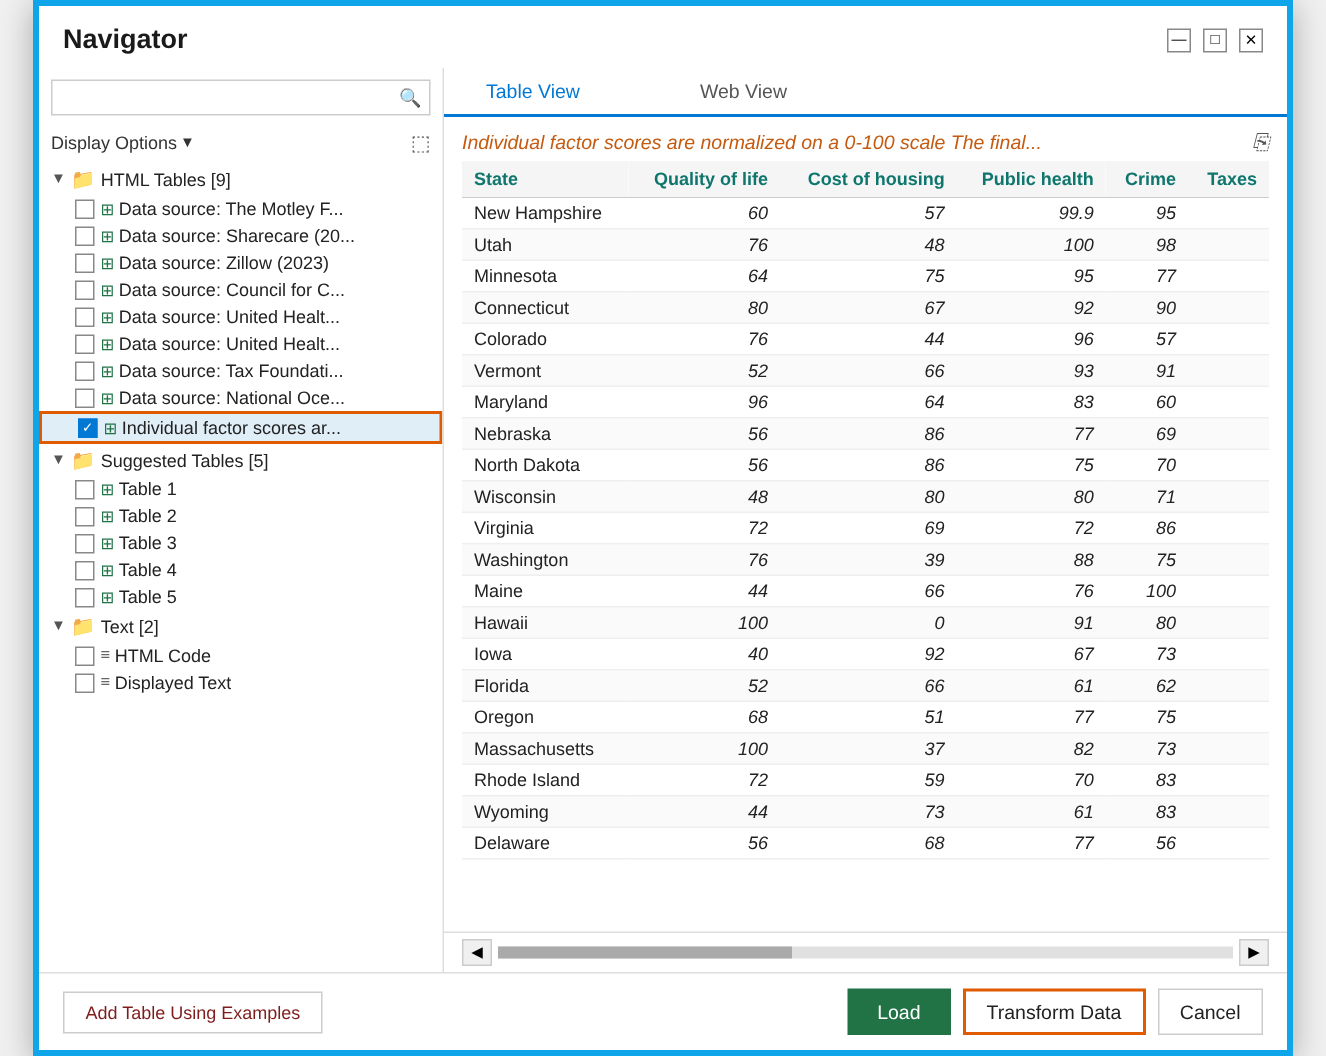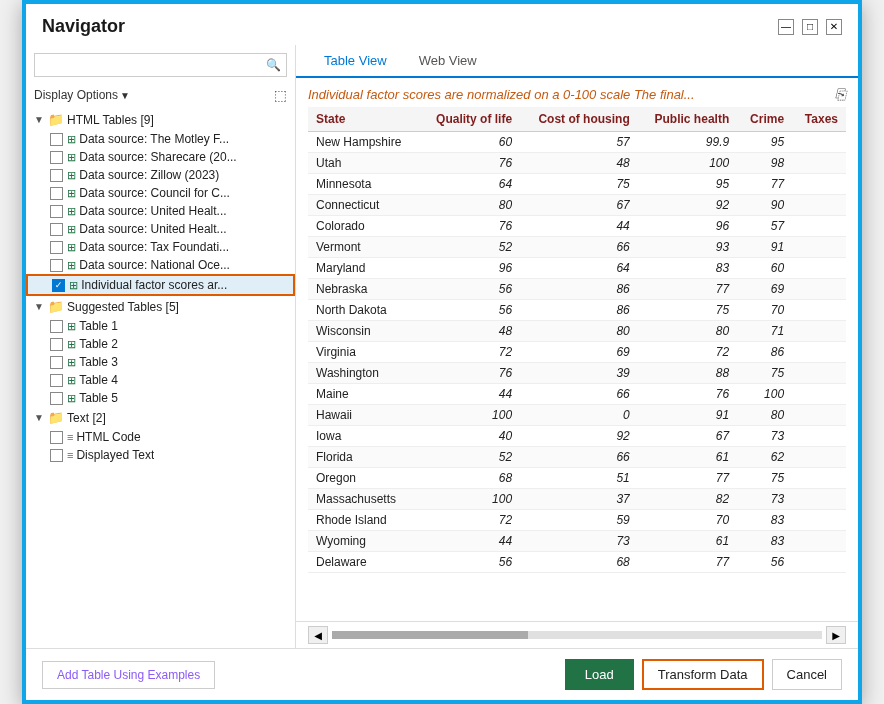--- a/index.html
+++ b/index.html
@@ -31,7 +31,7 @@
     .section-header { display: flex; align-items: center; padding: 3px 8px; cursor: pointer; }
     .chevron { font-size: 10px; margin-right: 4px; color: #555; }
     .right-panel { flex: 1; display: flex; flex-direction: column; overflow: hidden; }
-    .tabs { display: flex; border-bottom: 2px solid #0078d4; padding: 0 12px; }
+    .tabs { display: flex; border-bottom: 2px solid #0078d4; padding: 0 12px; gap: 48px; }
     .tab { padding: 8px 16px; font-size: 13px; cursor: pointer; color: #555; border-bottom: 2px solid transparent; margin-bottom: -2px; }
     .tab.active { color: #0078d4; border-bottom: 2px solid #0078d4; font-weight: 500; }
     .table-header-bar { padding: 8px 12px 4px 12px; display: flex; align-items: center; justify-content: space-between; font-style: italic; }

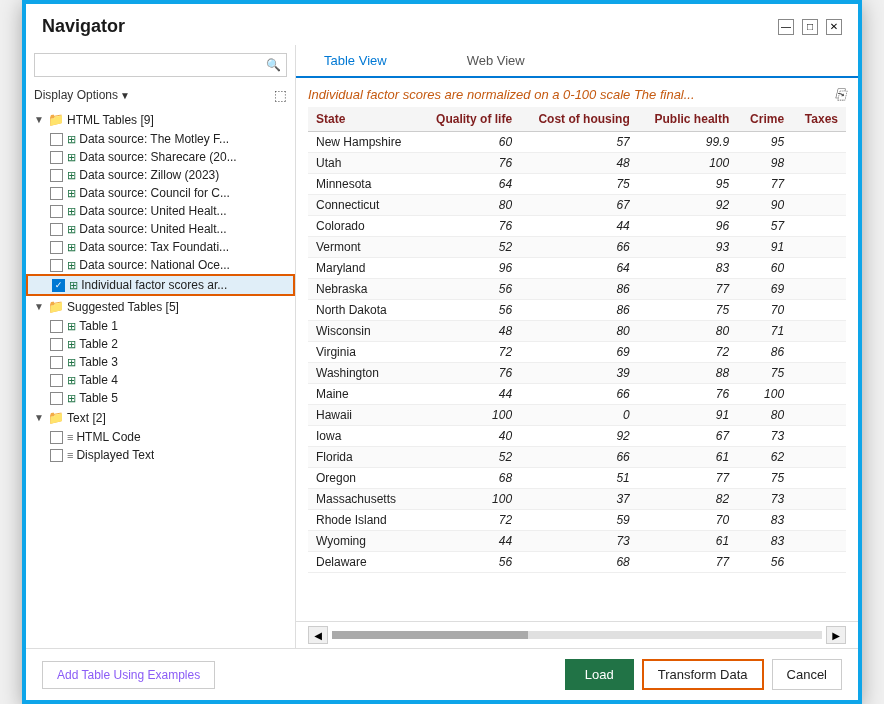--- a/index.html
+++ b/index.html
@@ -39,7 +39,7 @@
     .copy-icon { color: #555; cursor: pointer; font-size: 14px; margin-left: 8px; }
     .table-container { flex: 1; overflow: auto; padding: 0 12px; }
     table { width: 100%; border-collapse: collapse; font-size: 12px; }
-    thead th { background: #f5f5f5; border-bottom: 1px solid #ccc; padding: 5px 8px; text-align: left; font-weight: 600; color: #7f1d1d; white-space: nowrap; position: sticky; top: 0; margin-left: 40px; }
+    thead th { background: #f5f5f5; border-bottom: 1px solid #ccc; padding: 5px 8px; text-align: left; font-weight: 600; color: #0f766e; white-space: nowrap; position: sticky; top: 0; margin-left: 40px; }
     thead th:not(:first-child) { text-align: right; }
     tbody tr:nth-child(even) { background: #fafafa; }
     tbody td { padding: 3px 8px; border-bottom: 1px solid #eee; color: #222; }

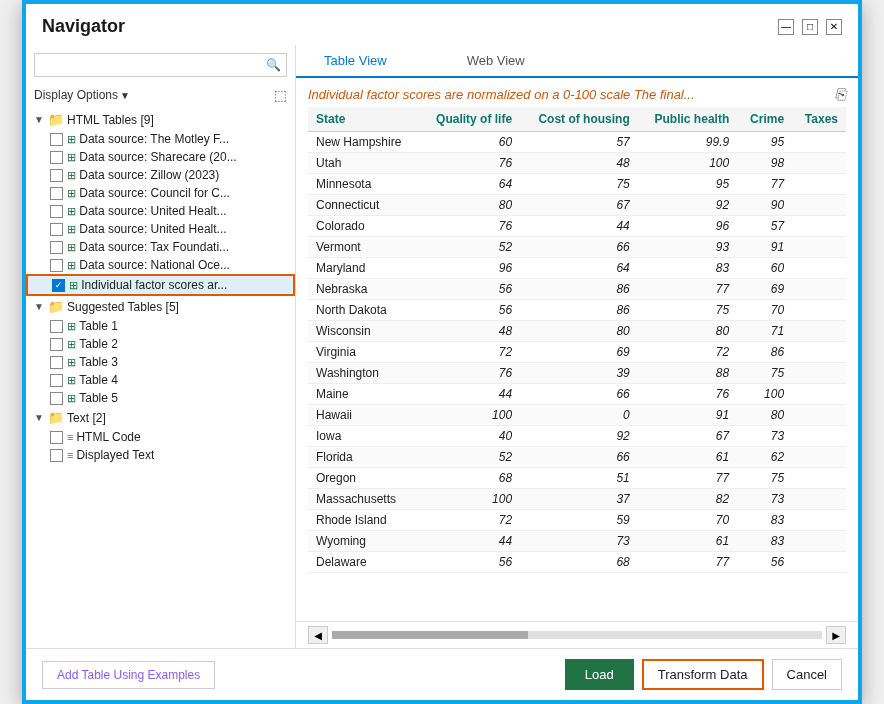--- a/index.html
+++ b/index.html
@@ -50,7 +50,7 @@
     .scroll-bar-track { flex: 1; height: 8px; background: #e0e0e0; margin: 0 4px; position: relative; }
     .scroll-bar-thumb { height: 8px; background: #aaa; width: 40%; position: absolute; left: 0; }
     .footer { padding: 10px 16px; display: flex; align-items: center; justify-content: space-between; border-top: 1px solid #ddd; background: #fff; }
-    .add-table-btn { border: 1px solid #ccc; background: #fff; padding: 6px 14px; font-size: 12px; cursor: pointer; color: #8b5cf6; }
+    .add-table-btn { border: 1px solid #ccc; background: #fff; padding: 6px 14px; font-size: 12px; cursor: pointer; color: #7f1d1d; }
     .footer-right { display: flex; gap: 8px; }
     .btn-load { background: #217346; color: white; border: none; padding: 6px 20px; font-size: 13px; cursor: pointer; }
     .btn-transform { background: #fff; color: #222; border: 2px solid #e05a00; padding: 6px 14px; font-size: 13px; cursor: pointer; }

